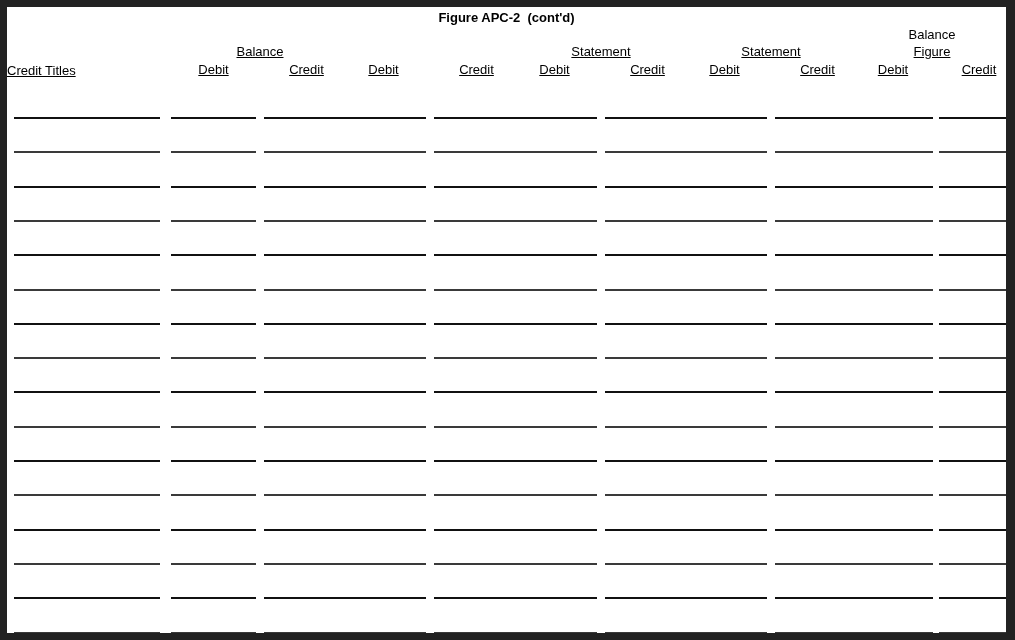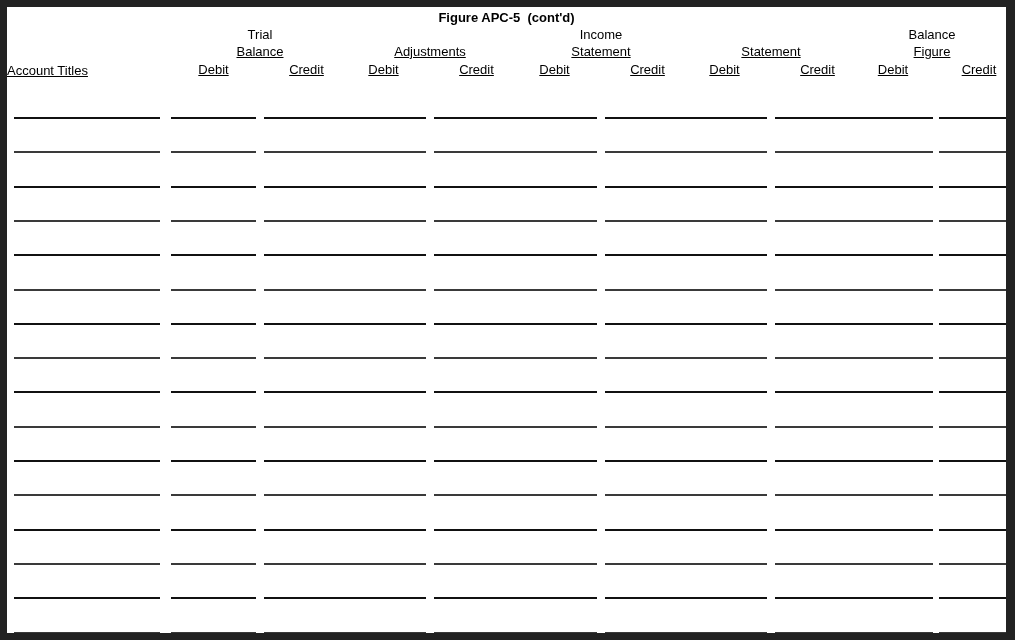--- a/index.html
+++ b/index.html
@@ -136,7 +136,7 @@
 <div id="worksheet-page">
   <div id="sheet-inner">
 
-    <div class="figure-title">Figure APC-5  (cont'd)</div>
+    <div class="figure-title">Figure APC-2  (cont'd)</div>
 
     <div id="header-band">
 

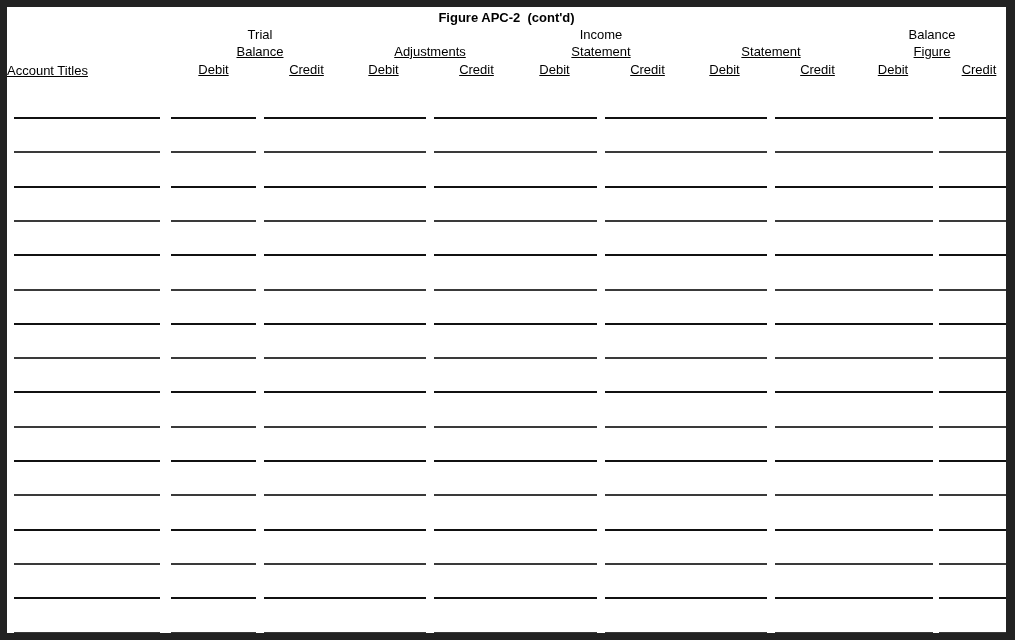--- a/index.html
+++ b/index.html
@@ -143,7 +143,6 @@
       <div class="acct-titles-head">Account Titles</div>
 
       <div class="col-group" style="left:164px; width:178px;">
-        <div class="group-line1">Trial</div>
         <div class="group-line2">
           <span class="ul">Balance</span>
         </div>

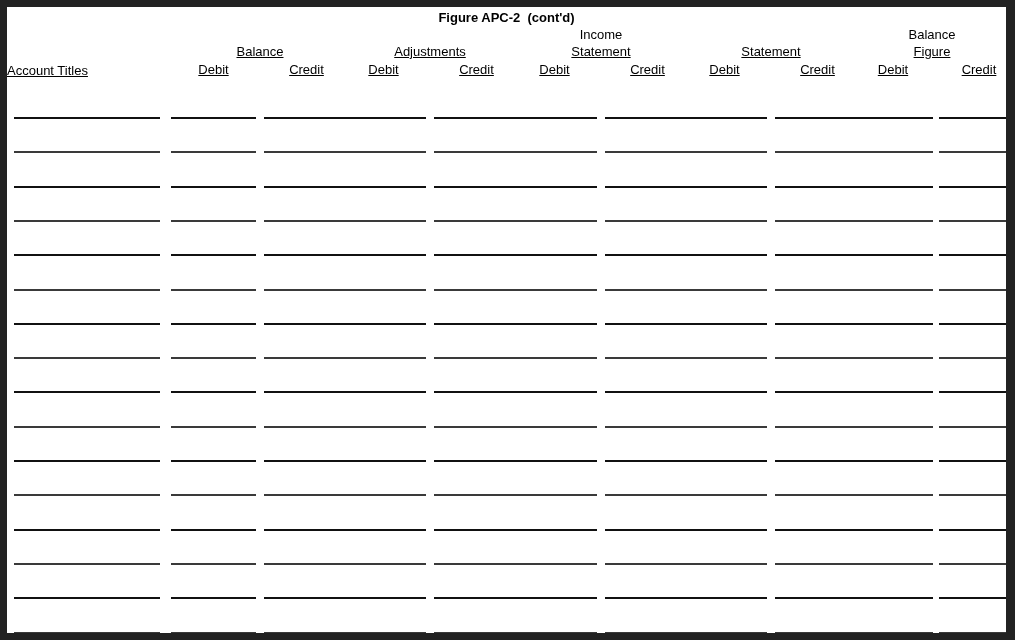--- a/index.html
+++ b/index.html
@@ -164,7 +164,6 @@
       </div>
 
       <div class="col-group" style="left:505px; width:178px;">
-        <div class="group-line1">Income</div>
         <div class="group-line2">
           <span class="ul">Statement</span>
         </div>

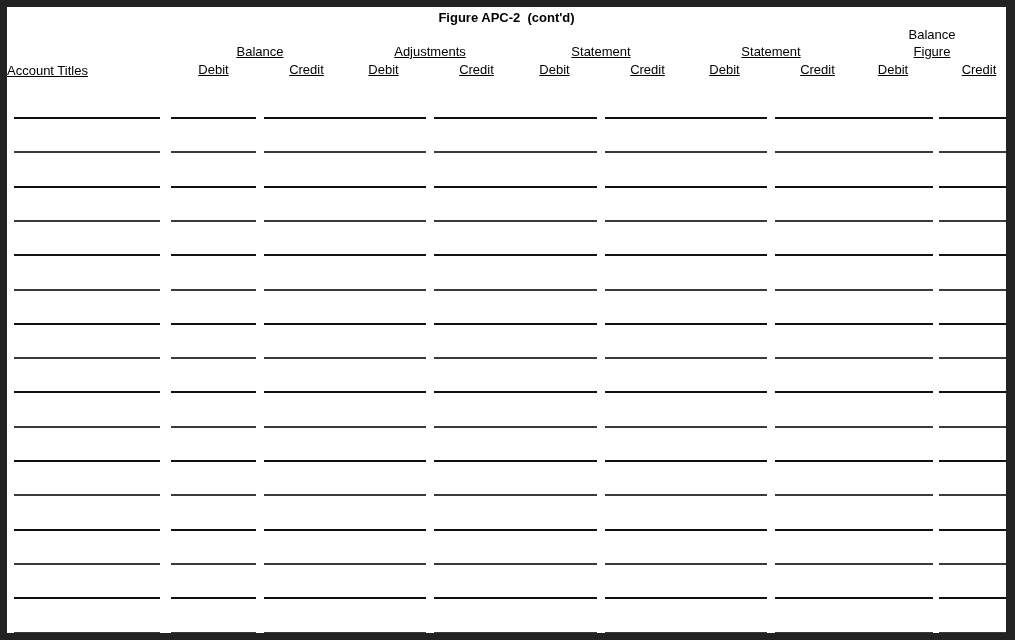--- a/index.html
+++ b/index.html
@@ -154,9 +154,6 @@
 
       <div class="col-group" style="left:334px; width:178px;">
         <div class="group-line1"></div>
-        <div class="group-line2">
-          <span class="ul">Adjustments</span>
-        </div>
         <div class="dc-row">
           <div class="dc-cell dc-debit">Debit</div>
           <div class="dc-cell dc-credit">Credit</div>

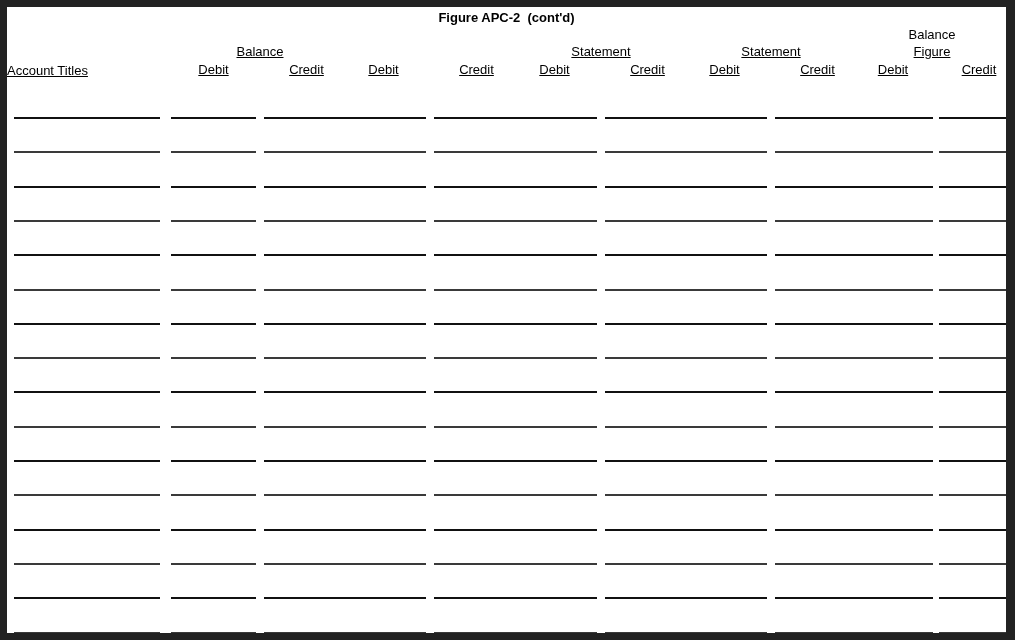--- a/index.html
+++ b/index.html
@@ -140,7 +140,7 @@
 
     <div id="header-band">
 
-      <div class="acct-titles-head">Account Titles</div>
+      <div class="acct-titles-head">Credit Titles</div>
 
       <div class="col-group" style="left:164px; width:178px;">
         <div class="group-line2">

